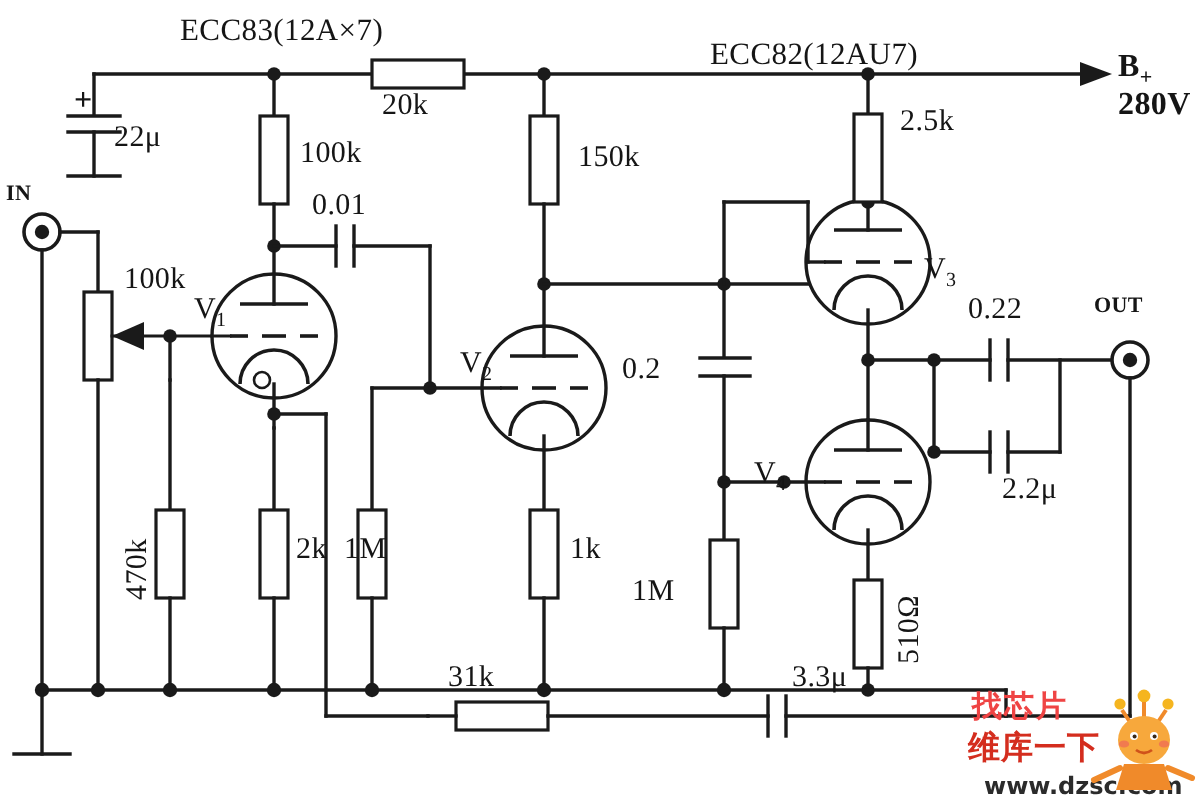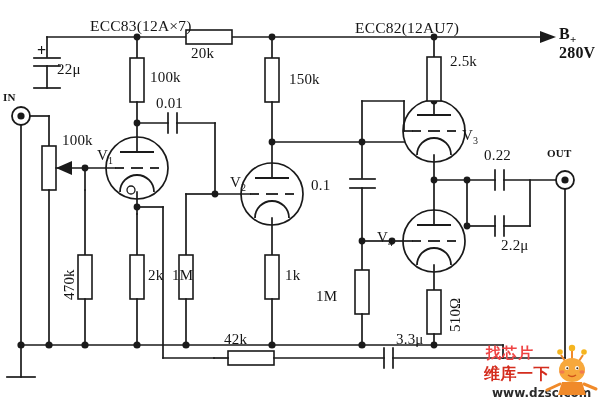--- a/index.html
+++ b/index.html
@@ -399,7 +399,7 @@
 
   </svg>
 
-  <div class="lbl lbl-title" style="left:90px; top:8px;margin-top:10px;">ECC83(12A×7)</div>
+  <div class="lbl lbl-title" style="left:90px; top:8px;">ECC83(12A×7)</div>
 
   <div class="lbl lbl-title" style="left:355px; top:20px;">ECC82(12AU7)</div>
 

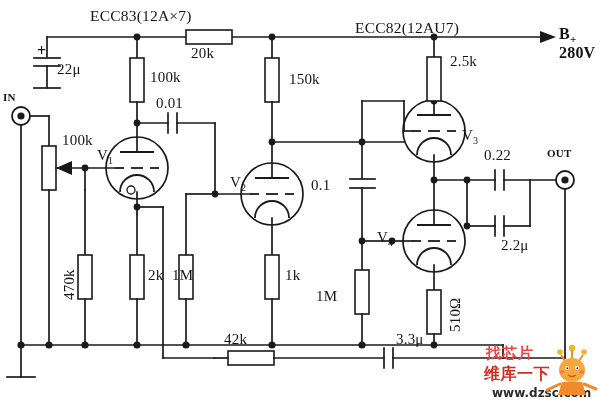--- a/index.html
+++ b/index.html
@@ -444,7 +444,7 @@
     <span>V</span><sub>4</sub>
   </div>
 
-  <div class="lbl lbl-val" style="left:311px; top:178px;">0.1</div>
+  <div class="lbl lbl-val" style="left:311px; top:178px;">0.2</div>
 
   <div class="lbl lbl-val" style="left:484px; top:148px;">0.22</div>
 

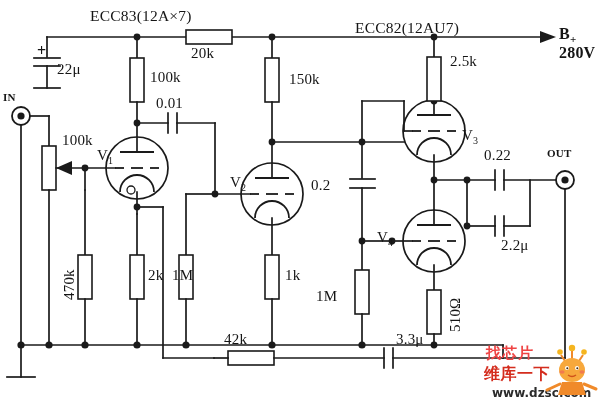--- a/index.html
+++ b/index.html
@@ -462,7 +462,7 @@
 
   <div class="lbl lbl-val lbl-rot" style="left:448px; top:332px;">510Ω</div>
 
-  <div class="lbl lbl-val" style="left:224px; top:332px;">42k</div>
+  <div class="lbl lbl-val" style="left:224px; top:332px;">31k</div>
 
   <div class="lbl lbl-val" style="left:396px; top:332px;">3.3μ</div>
 

